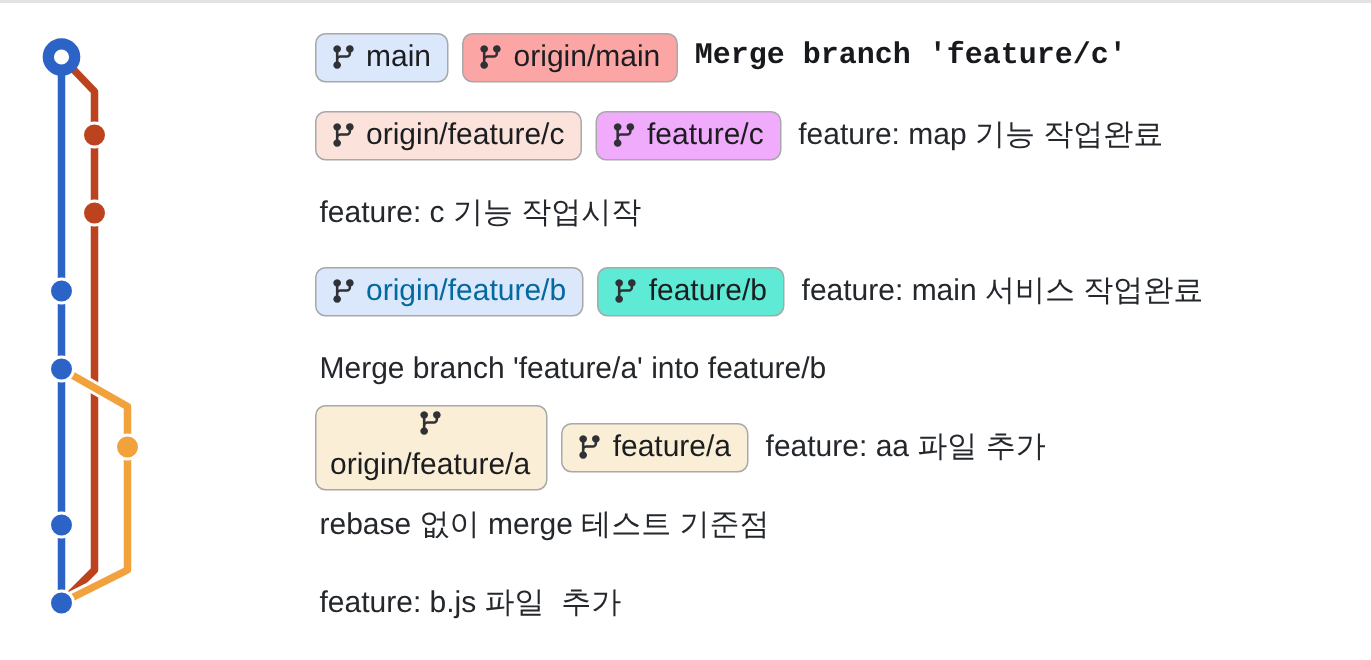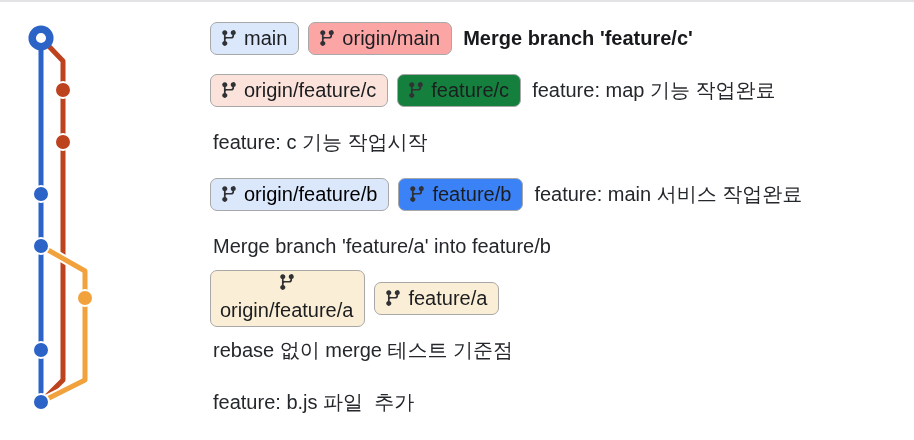--- a/index.html
+++ b/index.html
@@ -21,7 +21,7 @@
   .badge svg{flex:none;display:block;}
   .msg{font-size:20px;line-height:26px;color:#24272b;white-space:pre;margin-left:2px;}
   .row > .msg:first-child{margin-left:3px;}
-  .msg.bold{font-weight:700;color:#17191c;}
+  .msg.bold{font-weight:700;color:#17191c;font-family:Liberation Mono, monospace;}
 </style>
 </head>
 <body>

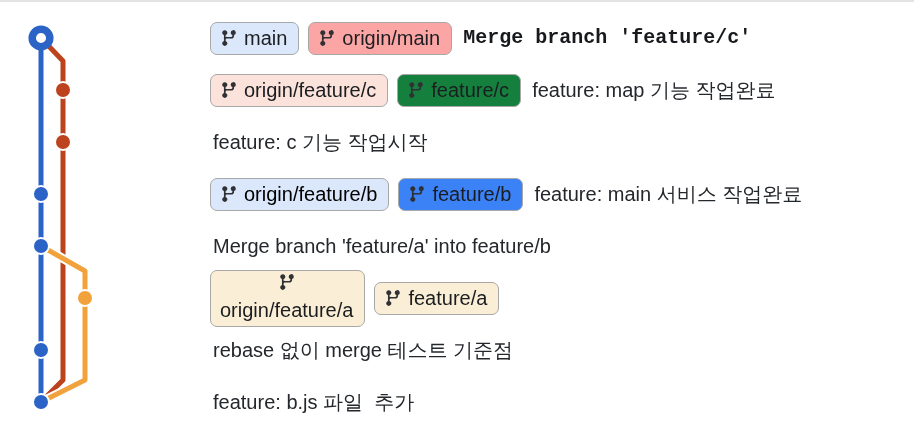--- a/index.html
+++ b/index.html
@@ -67,7 +67,7 @@
           </svg>
           <span>origin/feature/c</span>
         </span>
-        <span class="badge" style="background: #15803d; border-color: rgb(168, 168, 168); color: rgb(27, 29, 32);">
+        <span class="badge" style="background: #f0abfc; border-color: rgb(168, 168, 168); color: rgb(27, 29, 32);">
           <svg width="18" height="18" viewBox="0 0 16 16">
             <path d="M9.5 3.25a2.25 2.25 0 1 1 3 2.122V6A2.5 2.5 0 0 1 10 8.5H6a1 1 0 0 0-1 1v1.128a2.251 2.251 0 1 1-1.5 0V5.372a2.25 2.25 0 1 1 1.5 0v1.836A2.493 2.493 0 0 1 6 7h4a1 1 0 0 0 1-1v-.628a2.25 2.25 0 0 1-1.5-2.122Z" fill="#2f3135"></path>
           </svg>

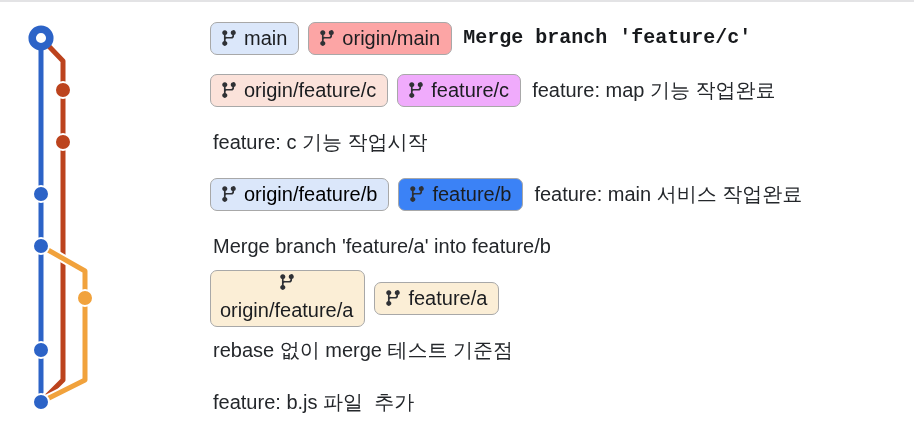--- a/index.html
+++ b/index.html
@@ -79,7 +79,7 @@
         <span class="msg">feature: c 기능 작업시작</span>
       </div>
       <div class="row">
-        <span class="badge" style="background: rgb(219, 231, 250); border-color: rgb(168, 168, 168); color: #000000; align-items: center;">
+        <span class="badge" style="background: rgb(219, 231, 250); border-color: rgb(168, 168, 168); color: #0369a1; align-items: center;">
           <svg width="18" height="18" viewBox="0 0 16 16">
             <path d="M9.5 3.25a2.25 2.25 0 1 1 3 2.122V6A2.5 2.5 0 0 1 10 8.5H6a1 1 0 0 0-1 1v1.128a2.251 2.251 0 1 1-1.5 0V5.372a2.25 2.25 0 1 1 1.5 0v1.836A2.493 2.493 0 0 1 6 7h4a1 1 0 0 0 1-1v-.628a2.25 2.25 0 0 1-1.5-2.122Z" fill="#2f3135"></path>
           </svg>

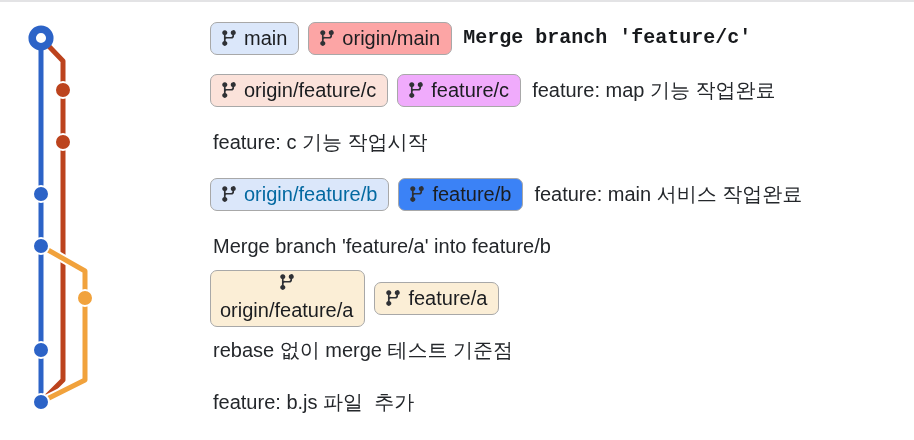--- a/index.html
+++ b/index.html
@@ -85,7 +85,7 @@
           </svg>
           <span>origin/feature/b</span>
         </span>
-        <span class="badge" style="background: #3b82f6; border-color: rgb(168, 168, 168); color: rgb(27, 29, 32);">
+        <span class="badge" style="background: #5eead4; border-color: rgb(168, 168, 168); color: rgb(27, 29, 32);">
           <svg width="18" height="18" viewBox="0 0 16 16">
             <path d="M9.5 3.25a2.25 2.25 0 1 1 3 2.122V6A2.5 2.5 0 0 1 10 8.5H6a1 1 0 0 0-1 1v1.128a2.251 2.251 0 1 1-1.5 0V5.372a2.25 2.25 0 1 1 1.5 0v1.836A2.493 2.493 0 0 1 6 7h4a1 1 0 0 0 1-1v-.628a2.25 2.25 0 0 1-1.5-2.122Z" fill="#2f3135"></path>
           </svg>

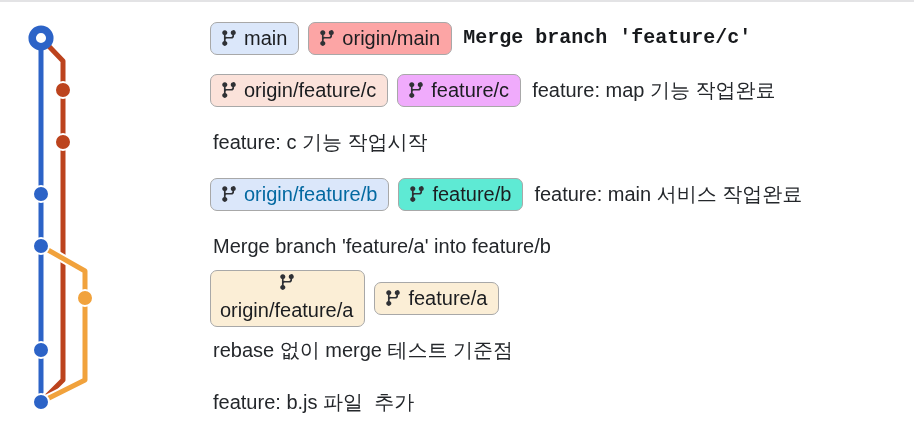--- a/index.html
+++ b/index.html
@@ -109,6 +109,7 @@
           </svg>
           <span>feature/a</span>
         </span>
+        <span class="msg">feature: aa 파일 추가</span>
       </div>
       <div class="row">
         <span class="msg">rebase 없이 merge 테스트 기준점</span>

